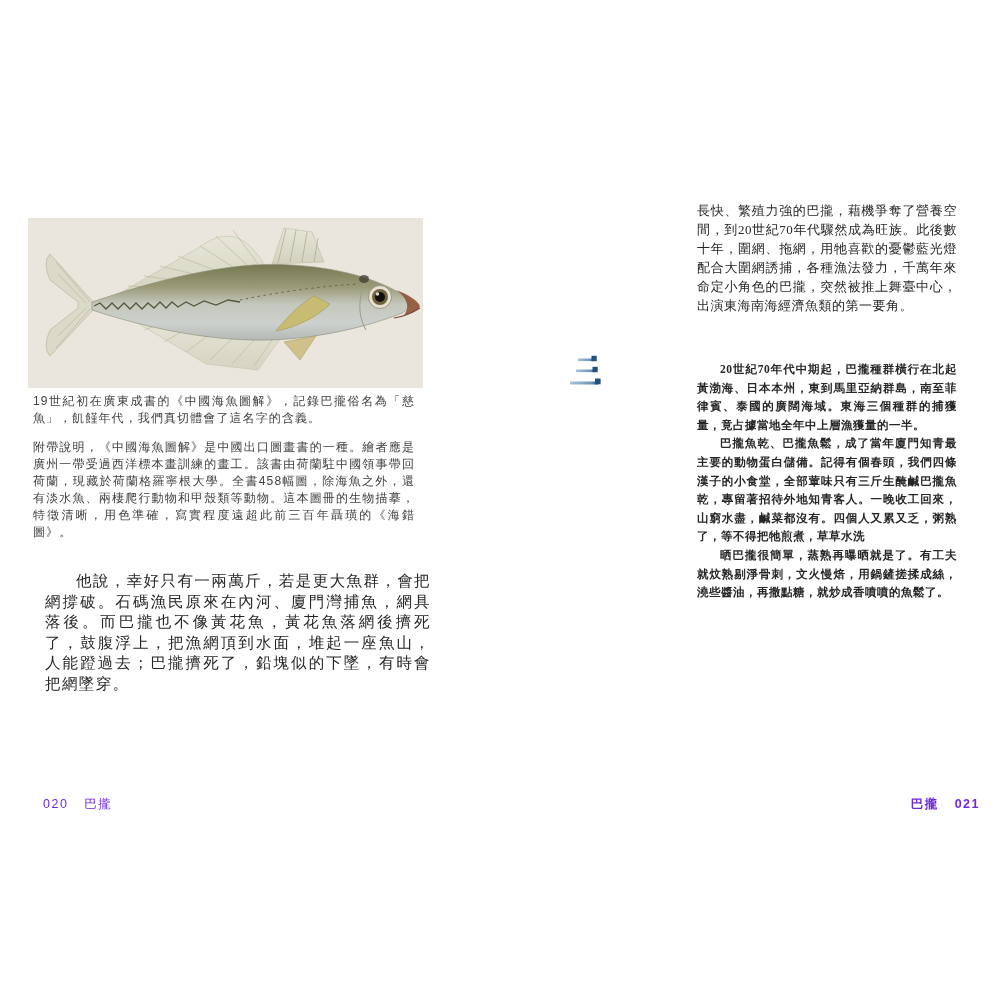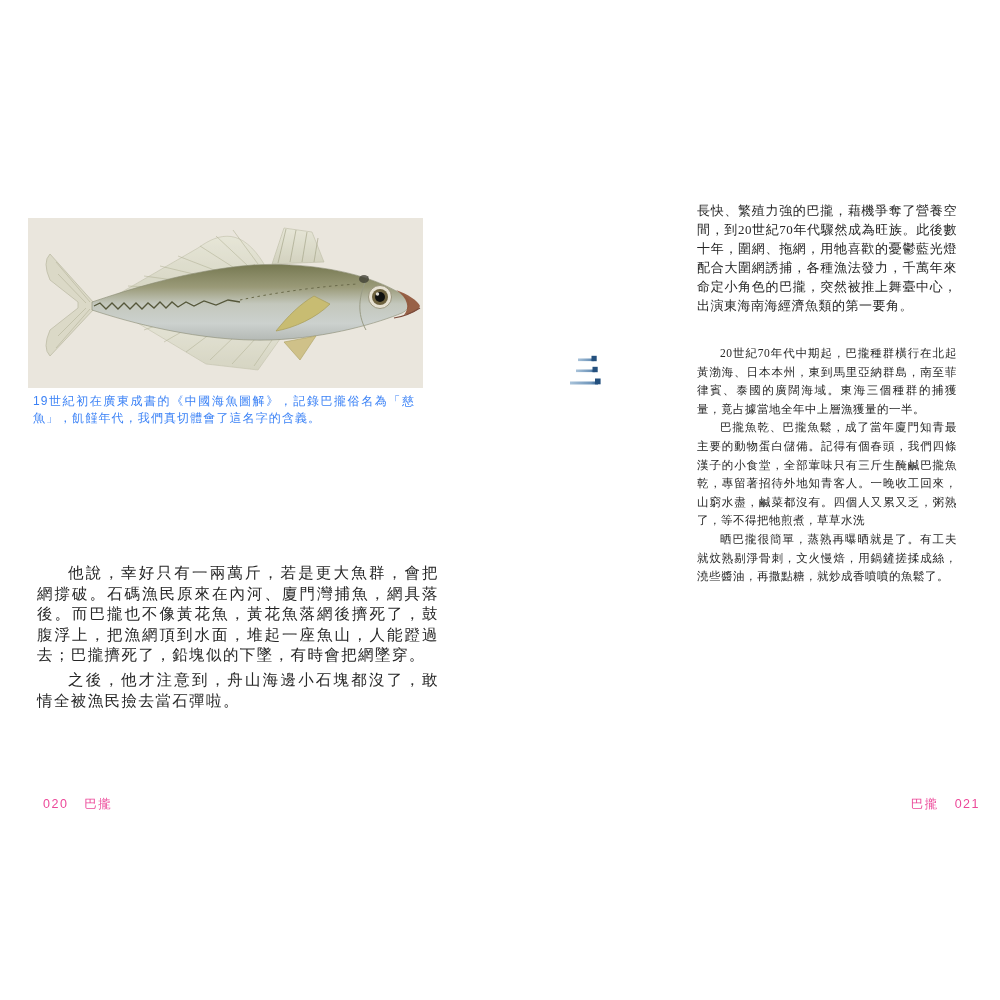--- a/index.html
+++ b/index.html
@@ -28,9 +28,9 @@
   .right-body-1{position:absolute;left:697px;top:201px;width:260px;
                 font-size:13px;line-height:19px;letter-spacing:0.5px;
                 text-align:justify;word-break:break-all;}
-  .right-body-2{position:absolute;left:697px;top:344px;width:260px;
+  .right-body-2{position:absolute;left:697px;top:360px;width:260px;
                 font-size:11.5px;line-height:18.6px;letter-spacing:0.5px;
-                text-align:justify;word-break:break-all;}
+                text-align:justify;word-break:break-all;font-weight:bold;}
   .right-body-1 p,.right-body-2 p{margin:0;}
 
   

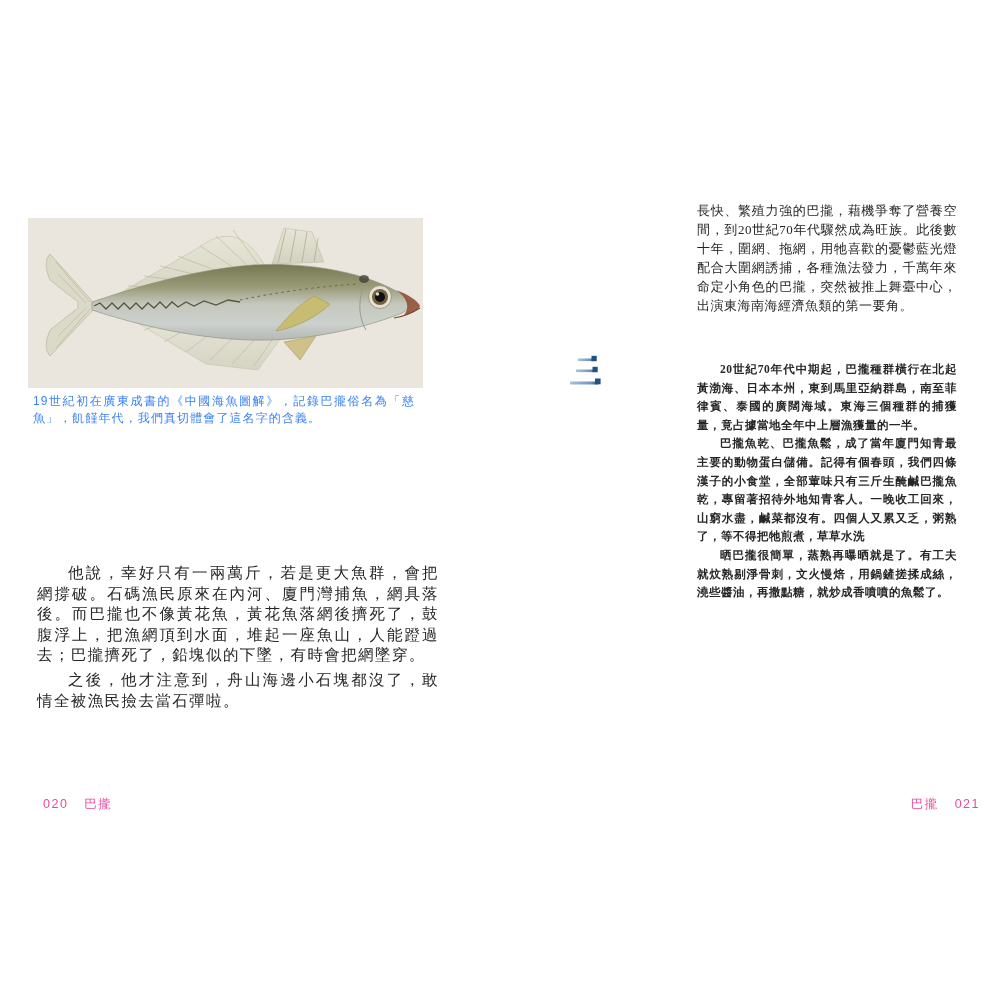--- a/index.html
+++ b/index.html
@@ -13,7 +13,7 @@
   
   .caption{position:absolute;left:33px;top:393px;width:382px;
            font-family:"Liberation Sans","DejaVu Sans",sans-serif;
-           font-size:12px;line-height:17px;letter-spacing:1.1px;color:#3b82f6;
+           font-size:12px;line-height:17px;letter-spacing:1.1px;color:#404040;
            text-align:justify;word-break:break-all;}
   .caption p{margin:0 0 12px 0;}
 

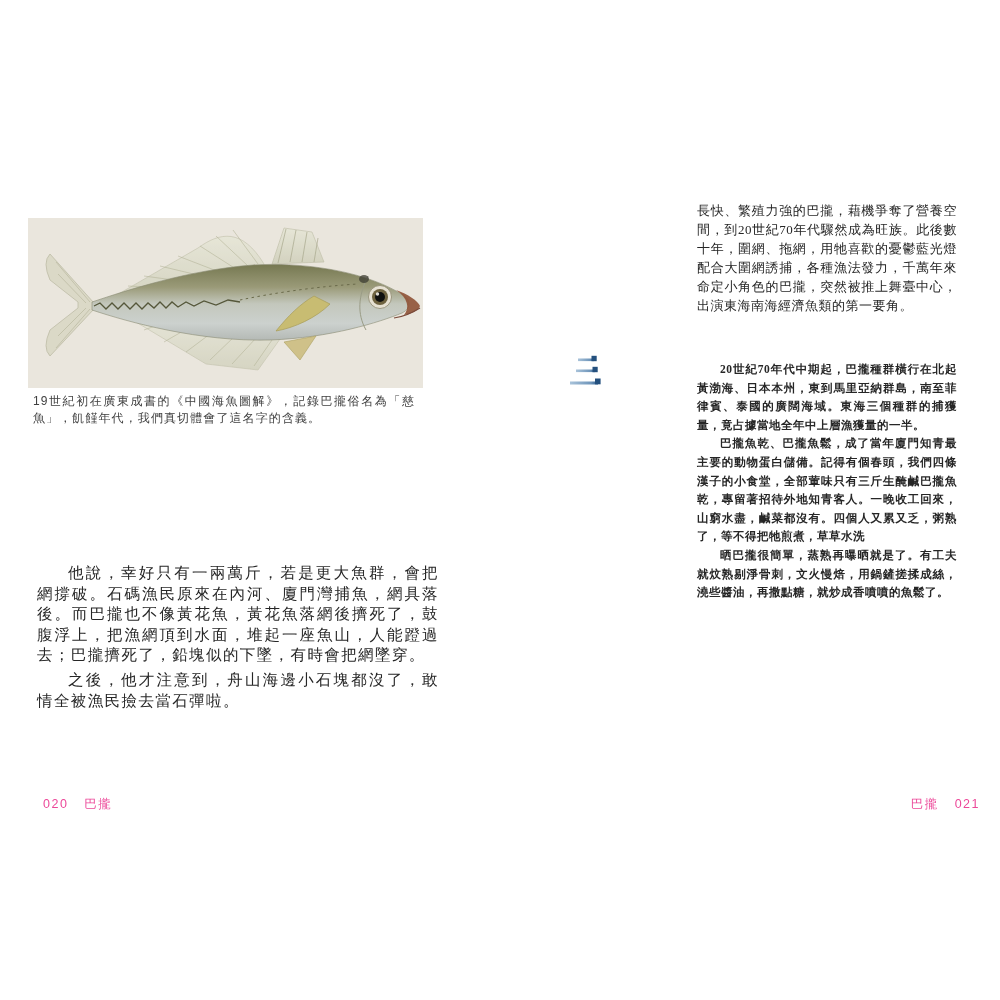--- a/index.html
+++ b/index.html
@@ -127,6 +127,7 @@
 
   <div class="caption">
     <p>19世紀初在廣東成書的《中國海魚圖解》，記錄巴攏俗名為「慈魚」，飢饉年代，我們真切體會了這名字的含義。</p>
+    <p>附帶說明，《中國海魚圖解》是中國出口圖畫書的一種。繪者應是廣州一帶受過西洋標本畫訓練的畫工。該書由荷蘭駐中國領事帶回荷蘭，現藏於荷蘭格羅寧根大學。全書458幅圖，除海魚之外，還有淡水魚、兩棲爬行動物和甲殼類等動物。這本圖冊的生物描摹，特徵清晰，用色準確，寫實程度遠超此前三百年聶璜的《海錯圖》。</p>
   </div>
 
   <div class="left-body">

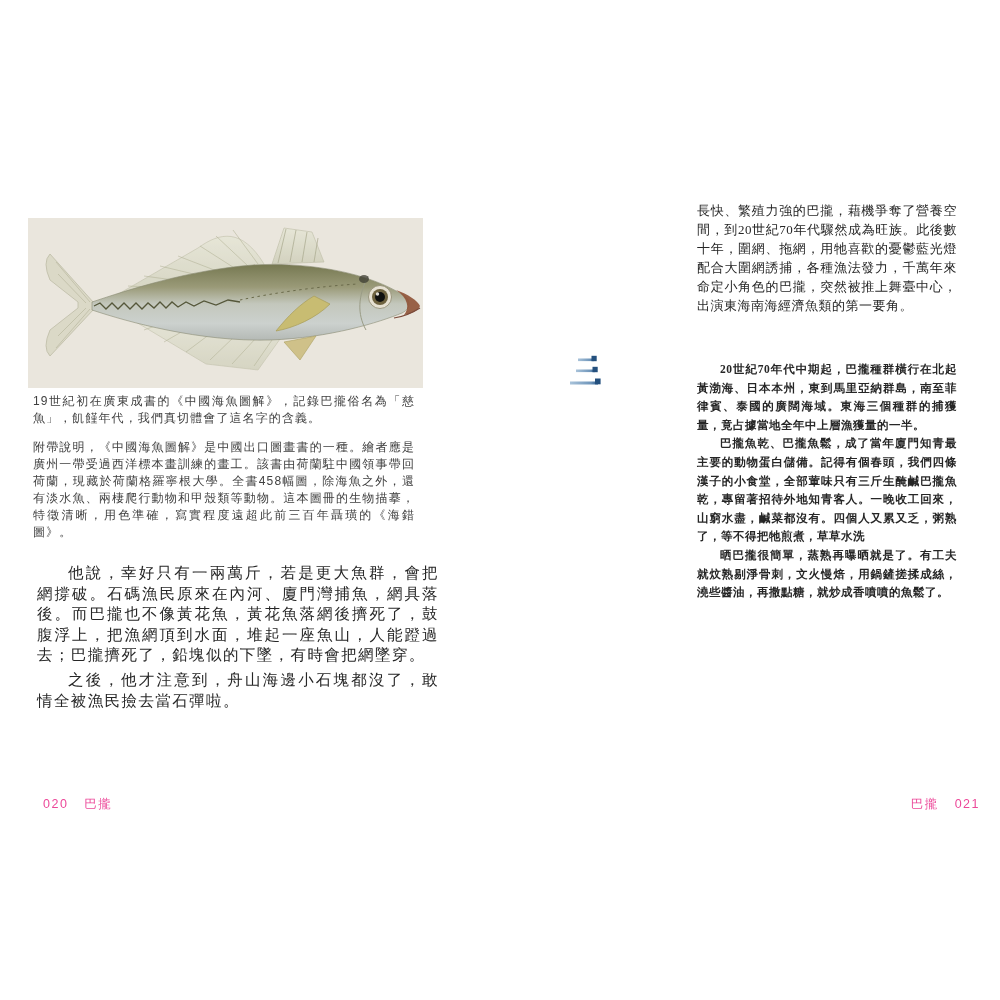--- a/index.html
+++ b/index.html
@@ -21,7 +21,7 @@
   .left-body{position:absolute;left:33px;top:559px;width:410px;
              font-size:15.5px;line-height:20.6px;letter-spacing:1.4px;
              text-align:justify;word-break:break-all;}
-  .left-body p{margin:4px;}
+  .left-body p{margin:12px;}
   p.indent{text-indent:2em;}
 
   

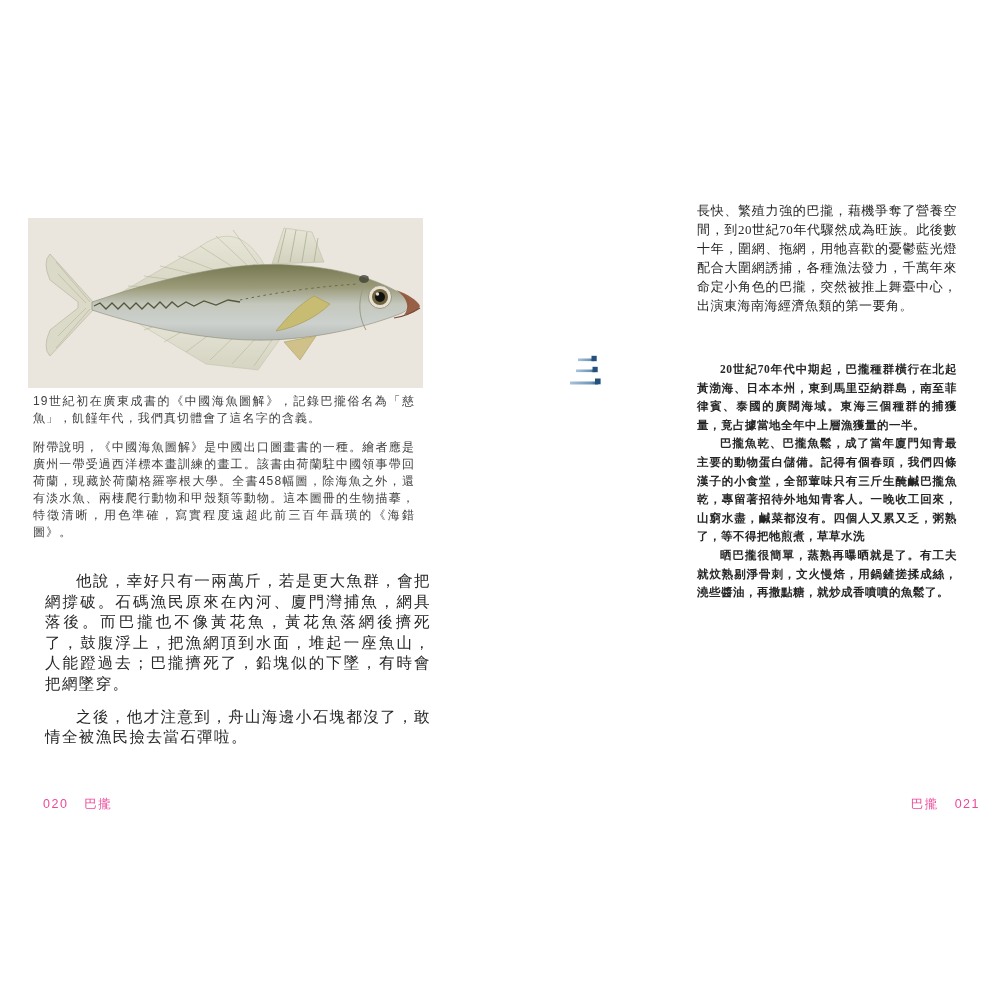--- a/index.html
+++ b/index.html
@@ -132,7 +132,6 @@
 
   <div class="left-body">
     <p class="indent">他說，幸好只有一兩萬斤，若是更大魚群，會把網撐破。石碼漁民原來在內河、廈門灣捕魚，網具落後。而巴攏也不像黃花魚，黃花魚落網後擠死了，鼓腹浮上，把漁網頂到水面，堆起一座魚山，人能蹬過去；巴攏擠死了，鉛塊似的下墜，有時會把網墜穿。</p>
-    <p class="indent">之後，他才注意到，舟山海邊小石塊都沒了，敢情全被漁民撿去當石彈啦。</p>
   </div>
 
   <div class="footer footer-left">

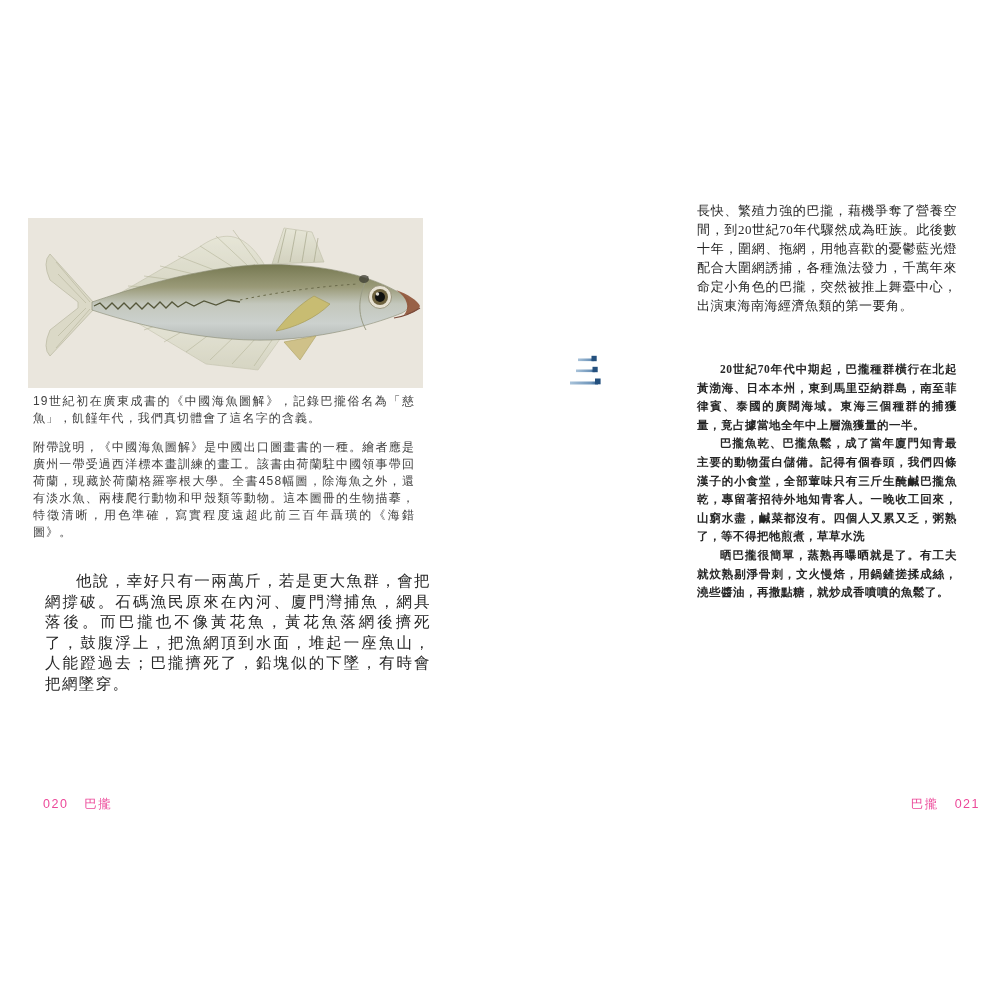--- a/index.html
+++ b/index.html
@@ -38,7 +38,7 @@
 
   
   .footer{position:absolute;top:796px;font-family:"Liberation Sans","DejaVu Sans",sans-serif;
-          font-size:12.5px;letter-spacing:1.5px;color:#ec4899;}
+          font-size:12.5px;letter-spacing:1.5px;color:#6d28d9;}
   .footer-left{left:43px;}
   .footer-left .gap{display:inline-block;width:16px;}
   .footer-right{left:697px;width:283px;text-align:right;}

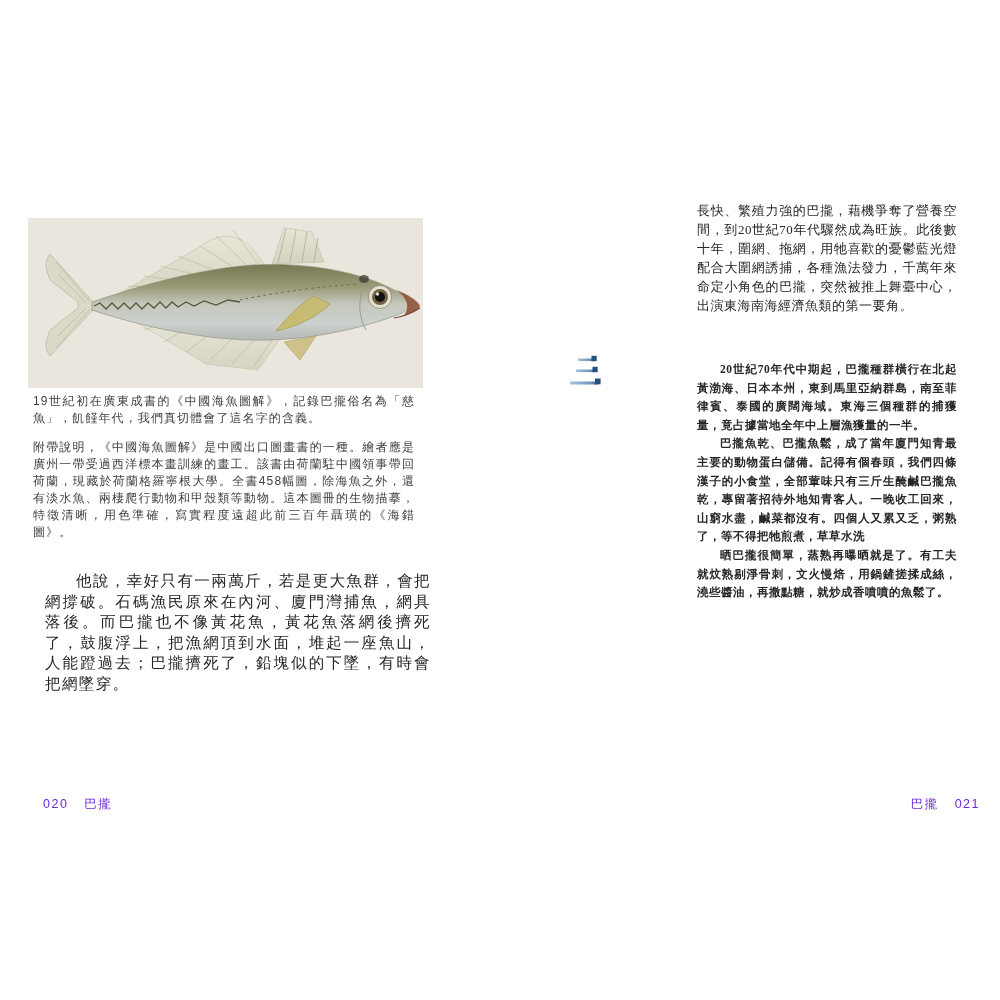--- a/index.html
+++ b/index.html
@@ -41,7 +41,7 @@
           font-size:12.5px;letter-spacing:1.5px;color:#6d28d9;}
   .footer-left{left:43px;}
   .footer-left .gap{display:inline-block;width:16px;}
-  .footer-right{left:697px;width:283px;text-align:right;}
+  .footer-right{left:697px;width:283px;text-align:right;font-weight:bold;}
   .footer-right .gap{display:inline-block;width:16px;}
 </style>
 </head>

